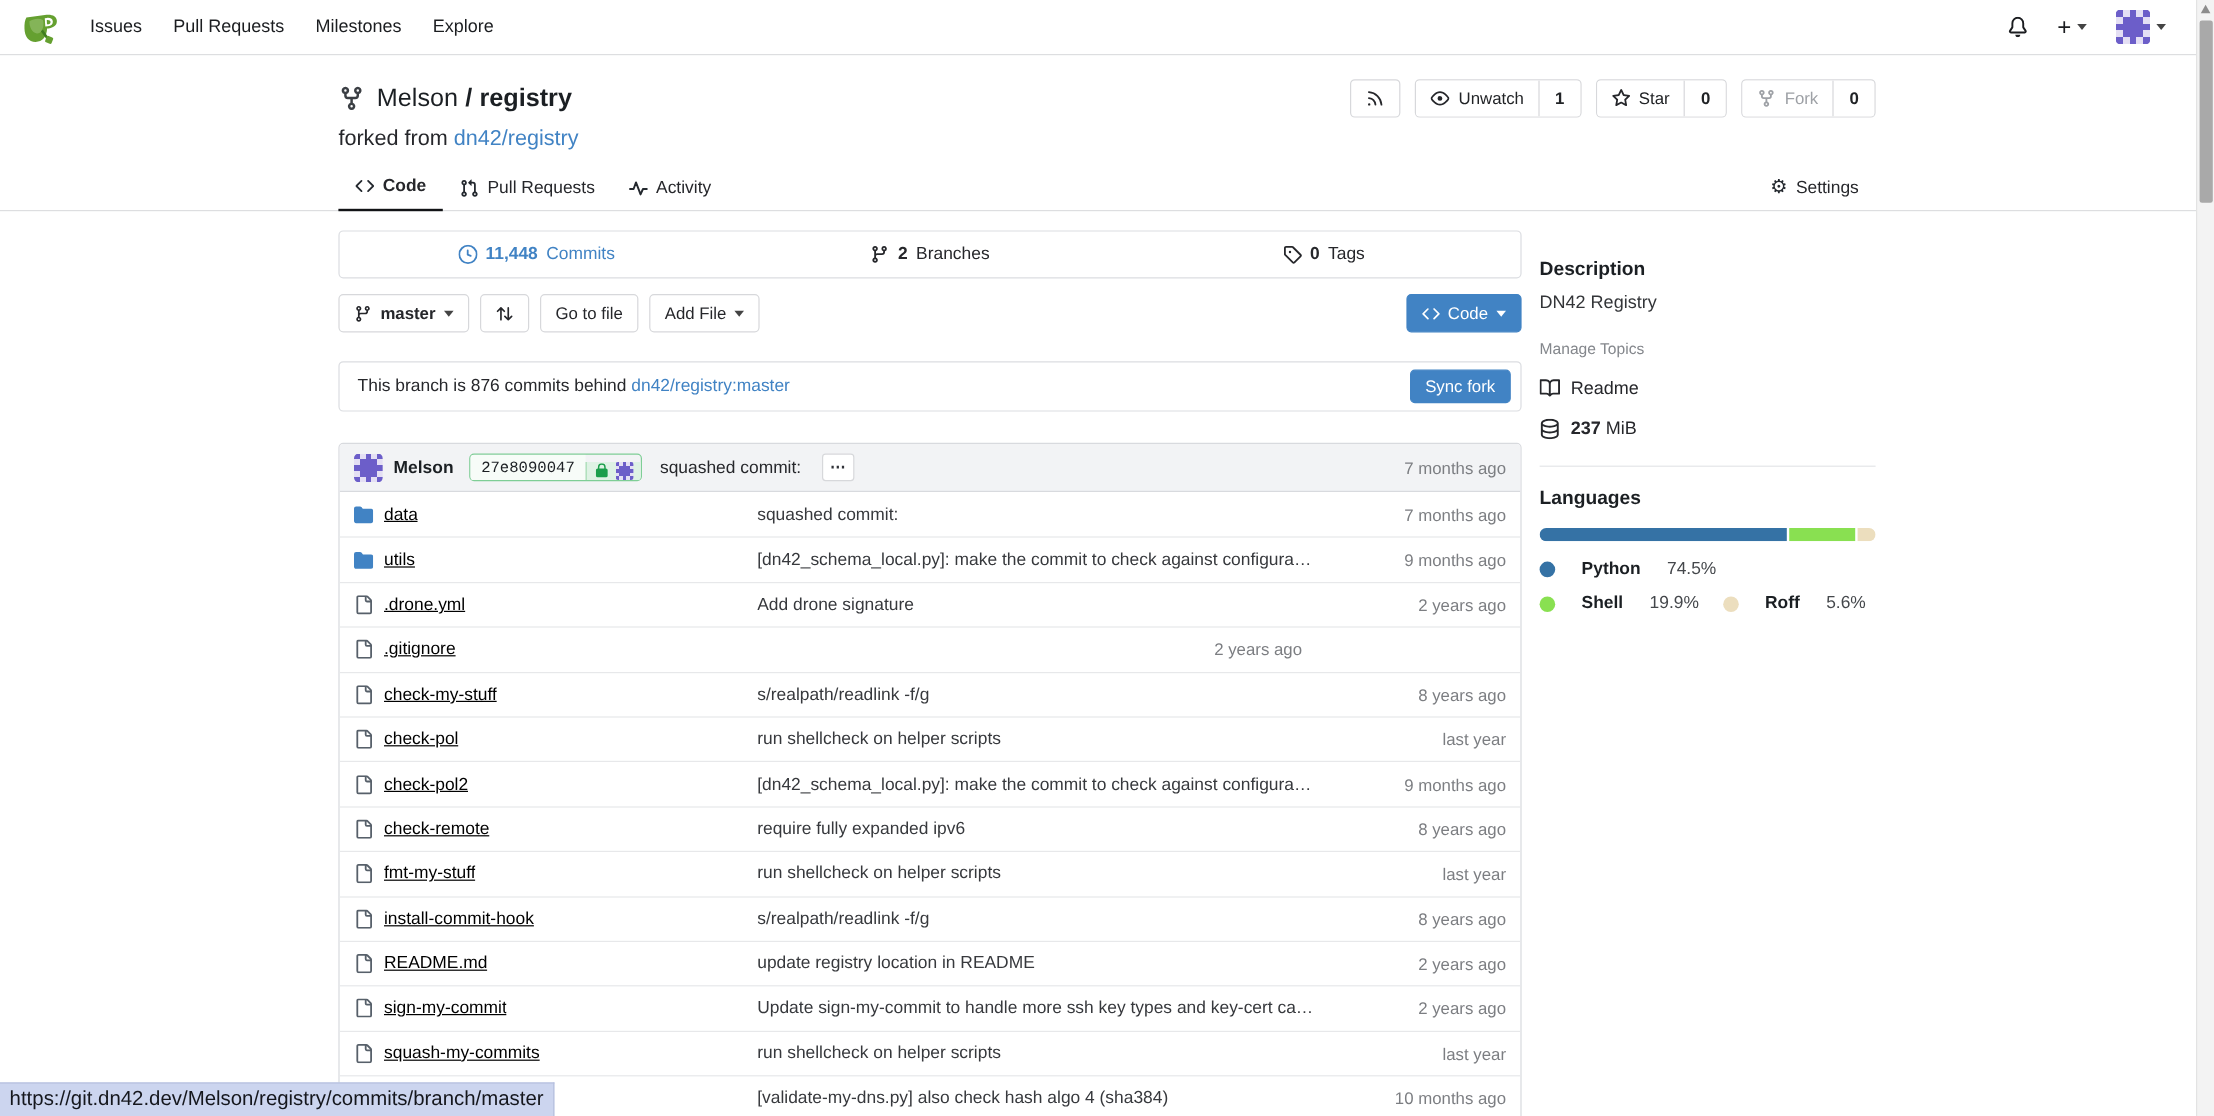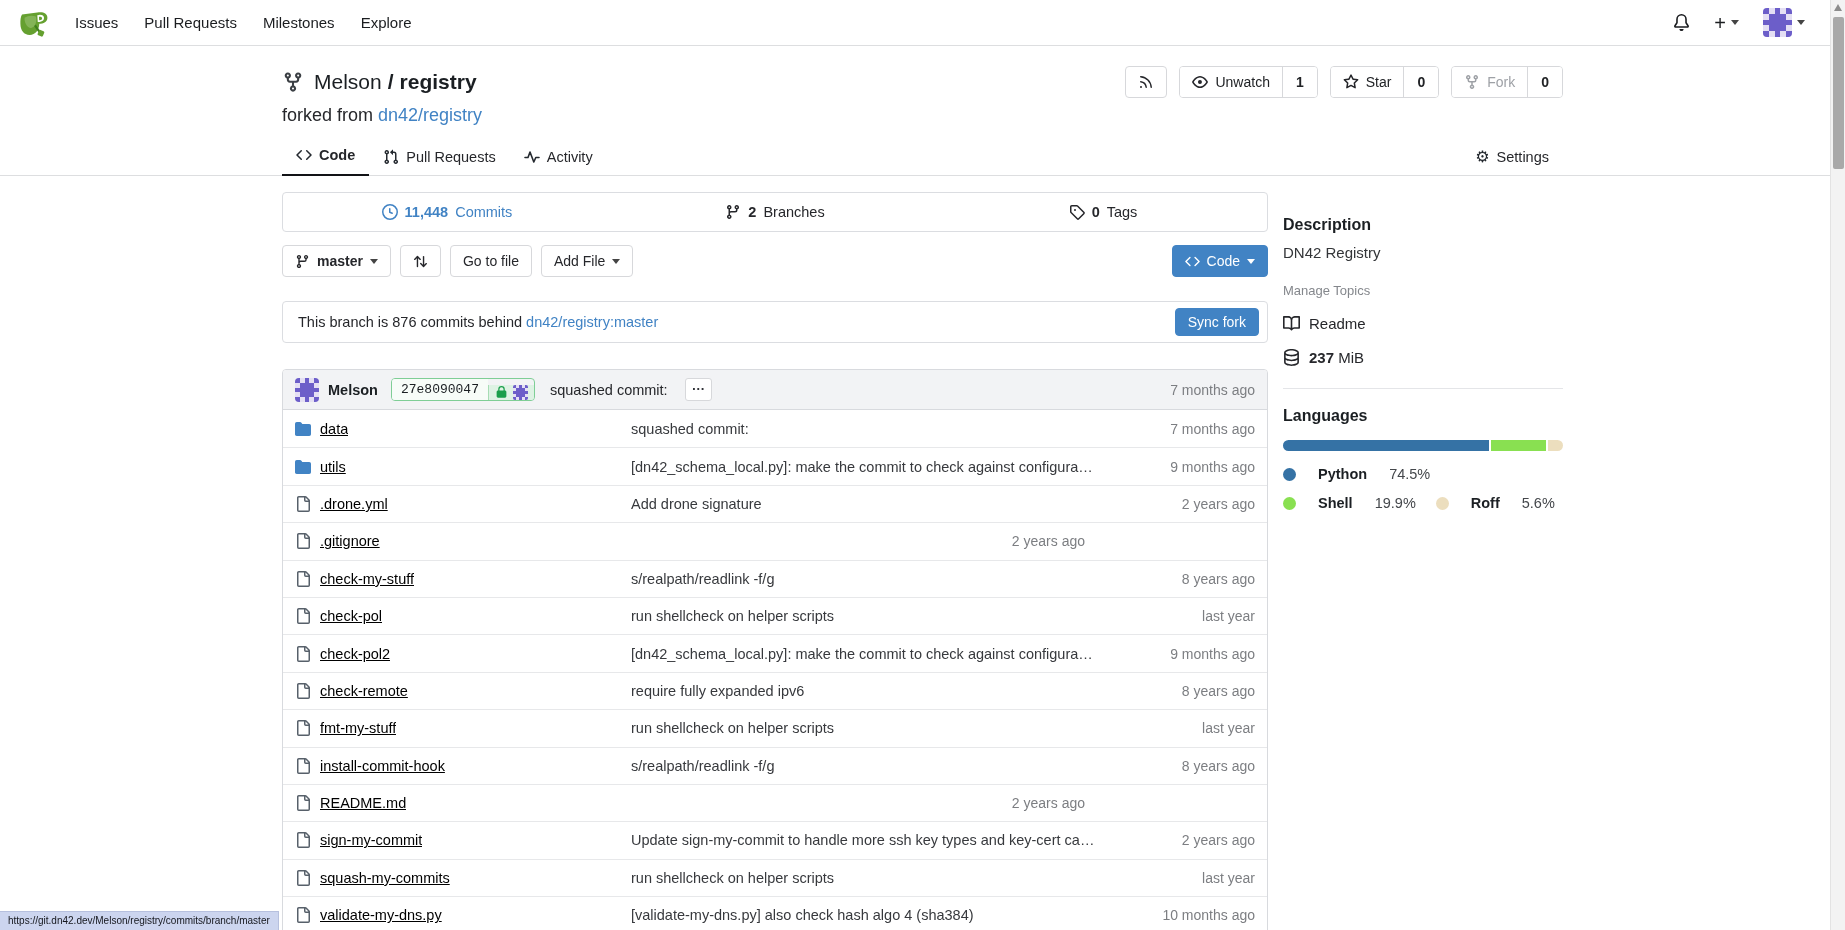--- a/index.html
+++ b/index.html
@@ -585,6 +585,9 @@
               </span>
       <a class="fname">README.md</a>
     </div>
+    <div class="cell-msg">
+      <a class="fmsg">update registry location in README</a>
+    </div>
     <div class="ftime">2 years ago</div>
   </div>
 

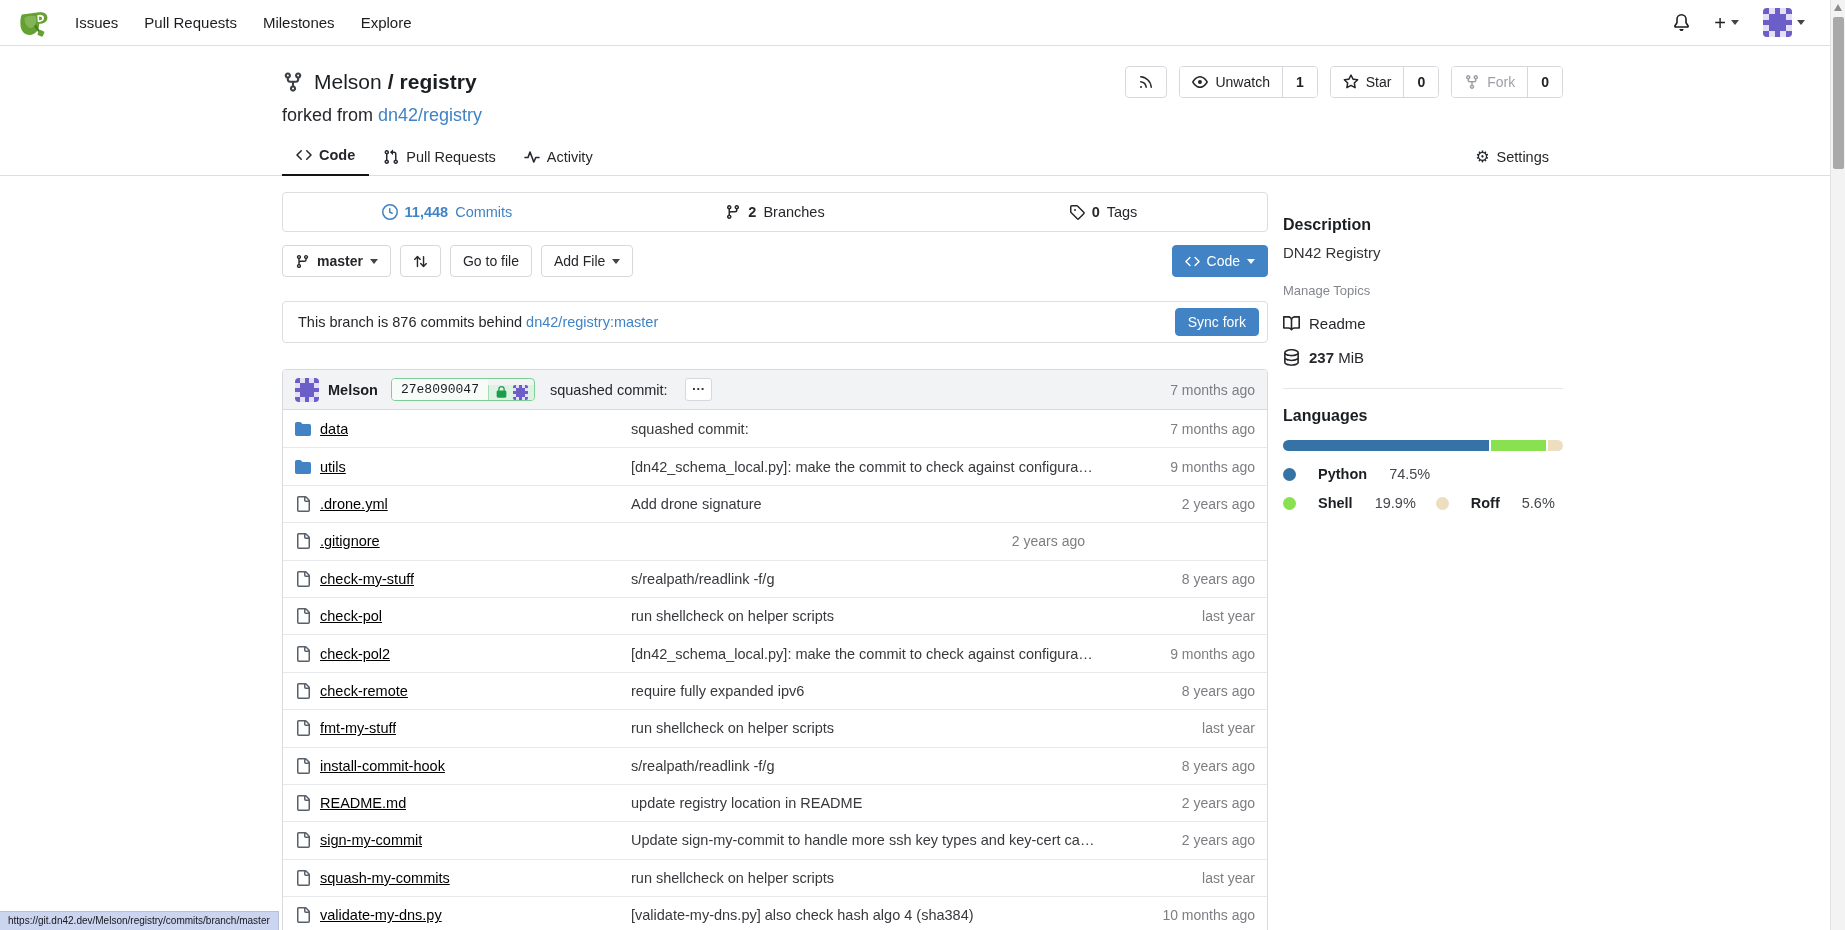--- a/index.html
+++ b/index.html
@@ -138,7 +138,7 @@
   .statusbar {
     position:fixed; left:0; bottom:0; z-index:50;
     background:#ccd5ef; border:1px solid #b6c0de; border-left:none; border-bottom:none;
-    padding:3px 8px 4px; font-size:10px; color:#15171d; white-space:nowrap;
+    padding:3px 8px 4px; font-size:17px; color:#15171d; white-space:nowrap;
   }
   .scrollbar { position:fixed; top:0; right:0; width:15px; height:930px; background:#f3f3f3; border-left:1px solid #e3e3e3; z-index:60; }
   .sb-arrow { position:absolute; top:4px; left:3px; width:0; height:0; border-left:4.5px solid transparent; border-right:4.5px solid transparent; border-bottom:7px solid #8c8c8c; }

